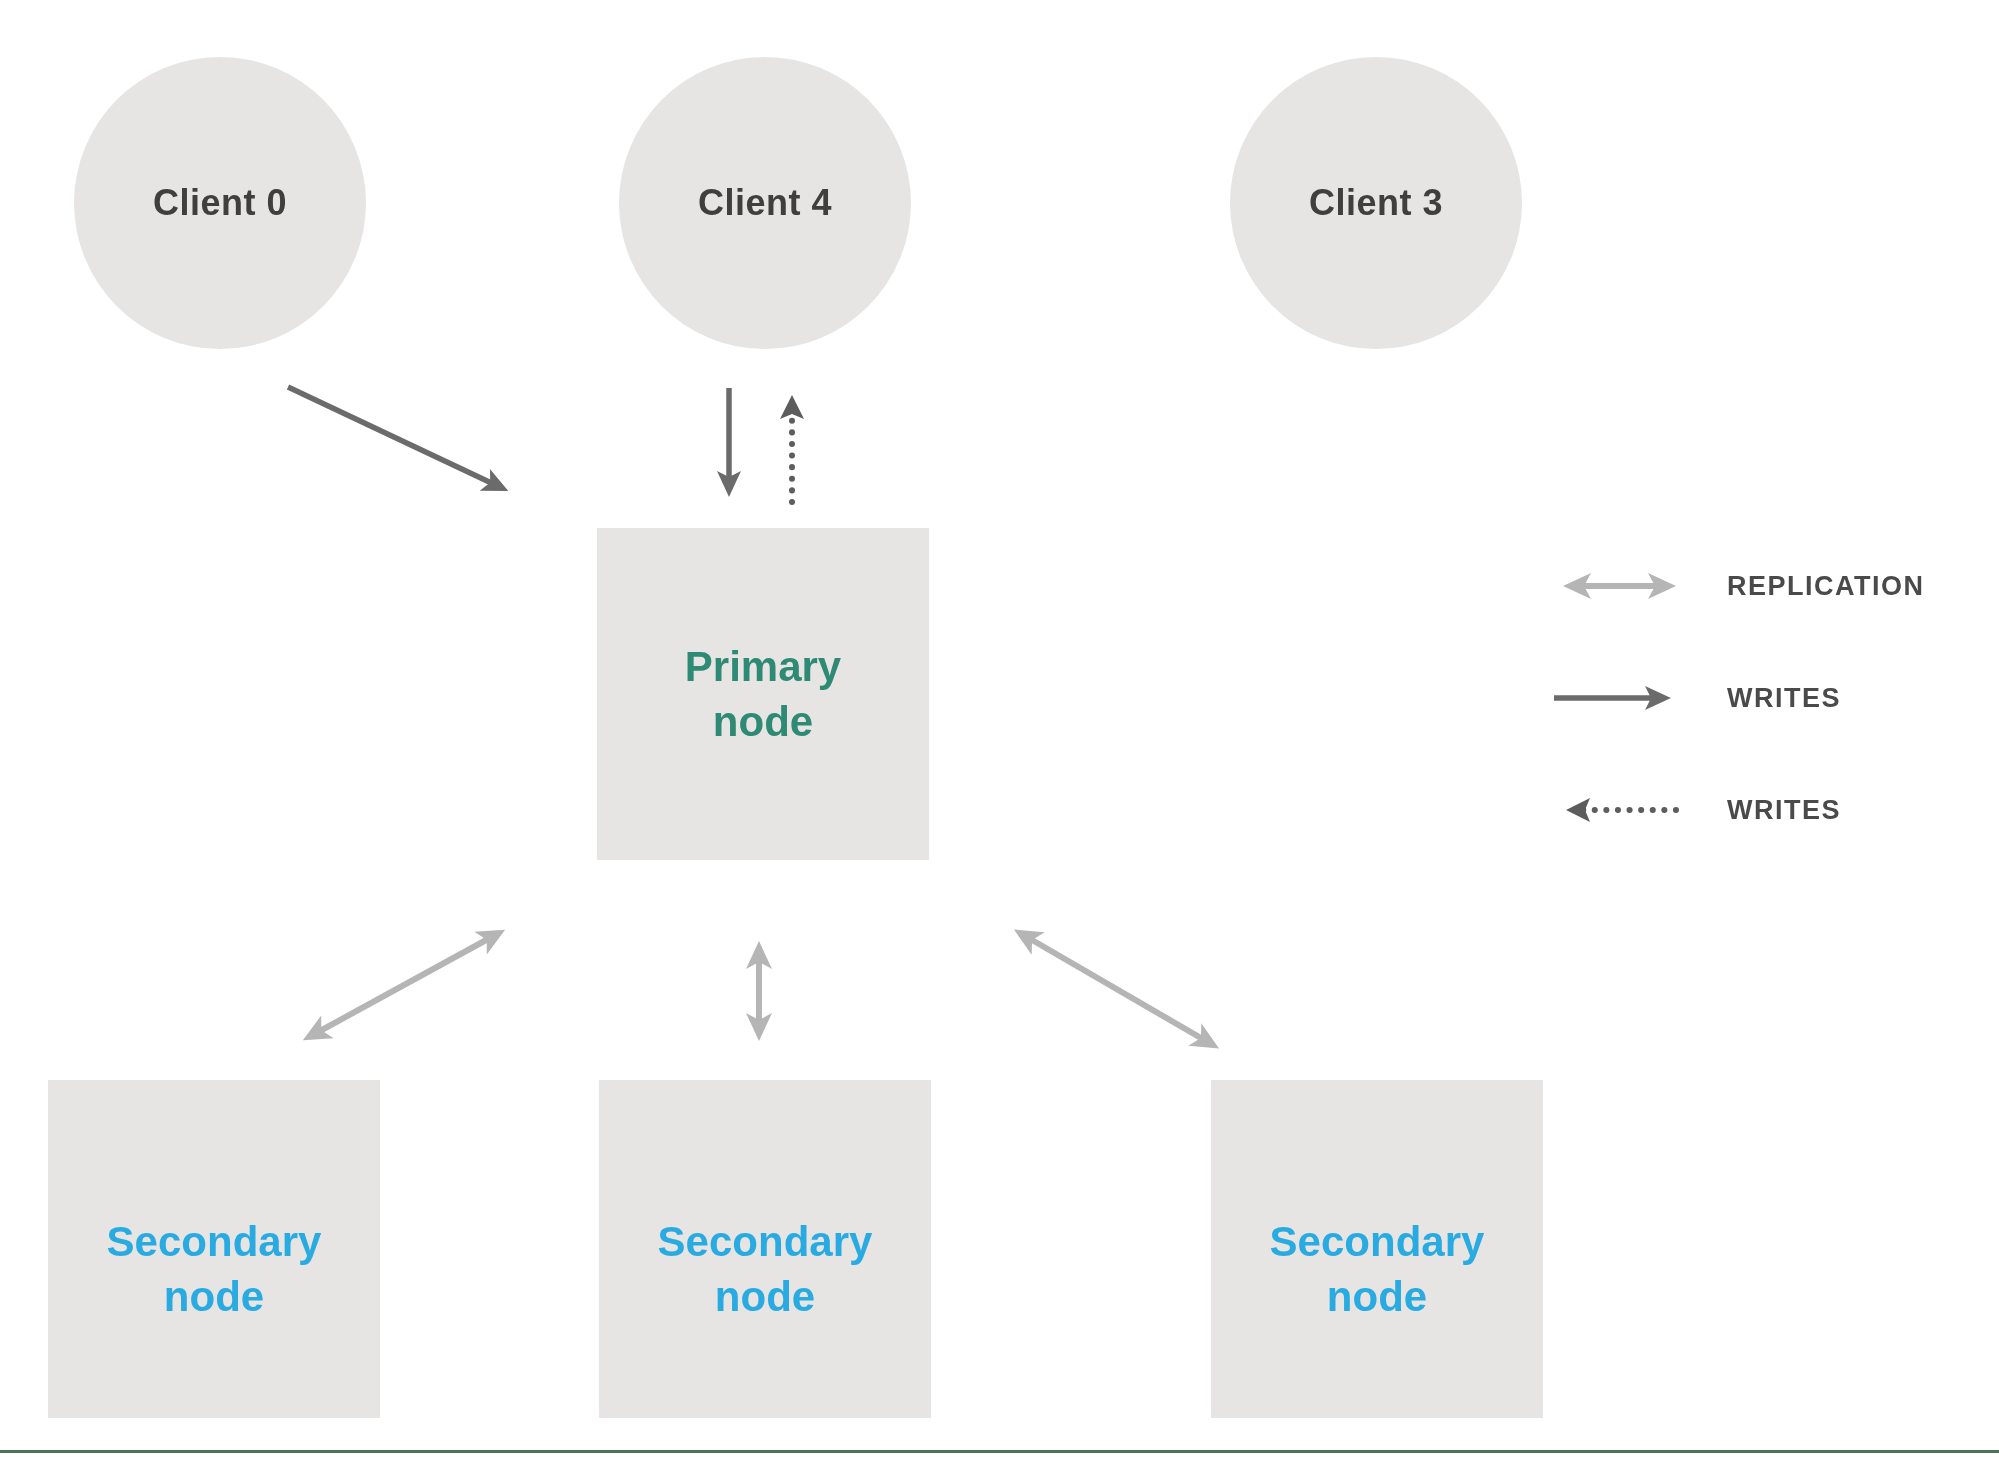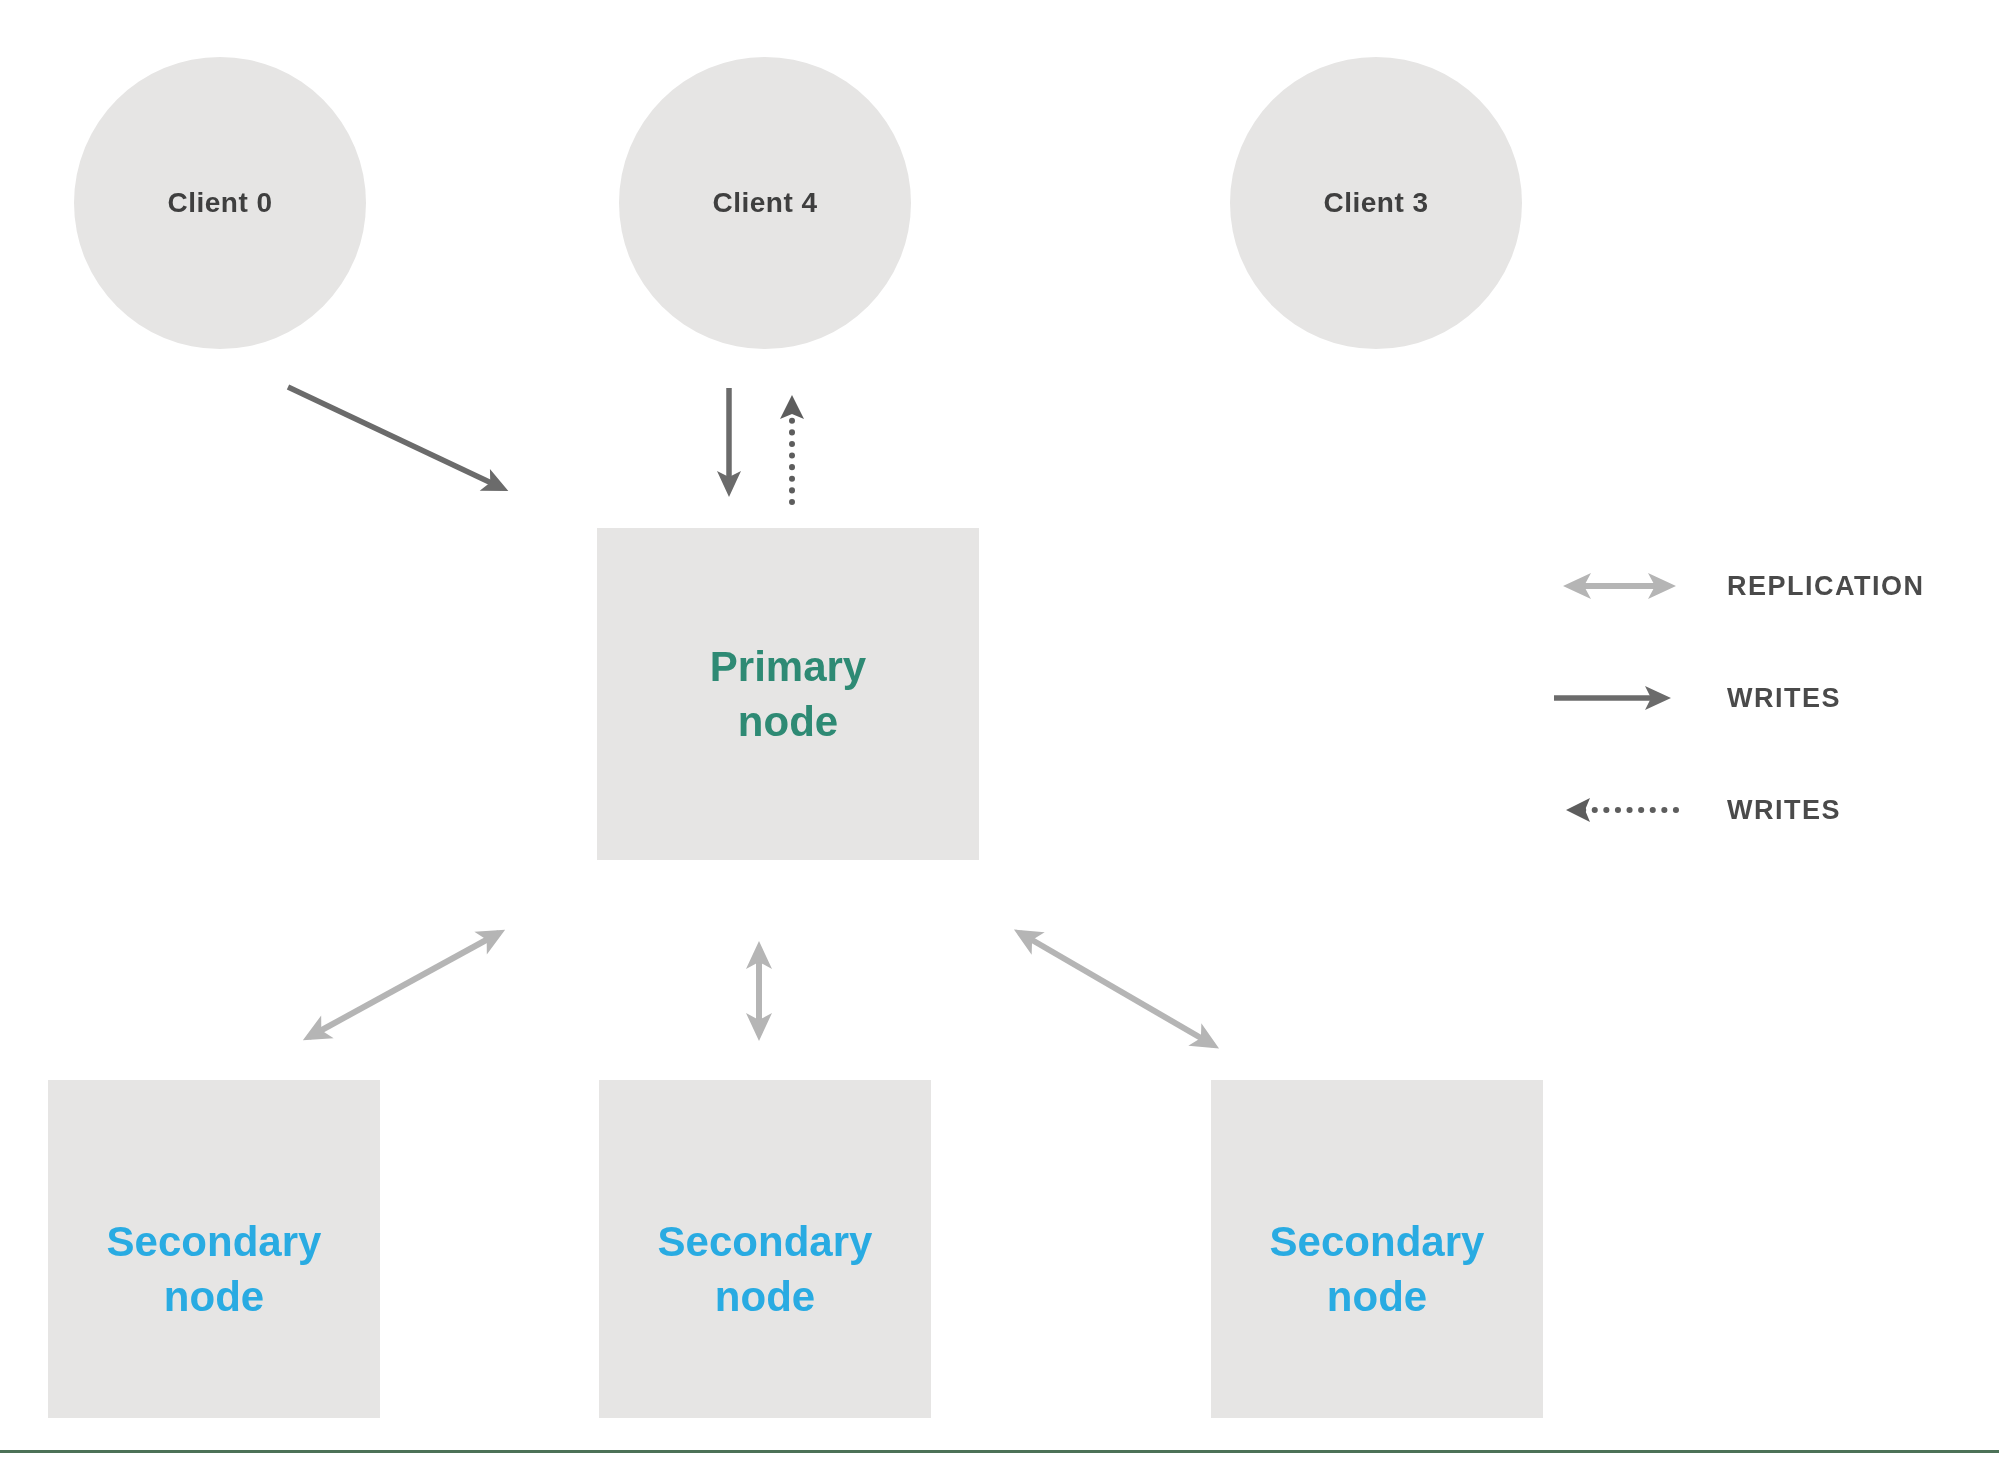--- a/index.html
+++ b/index.html
@@ -29,7 +29,7 @@
     top: 57px;
   }
   .circle .client-label {
-    font-size: 28px;
+    font-size: 36px;
     font-weight: 700;
     color: #3f3f3f;
     letter-spacing: 0.5px;

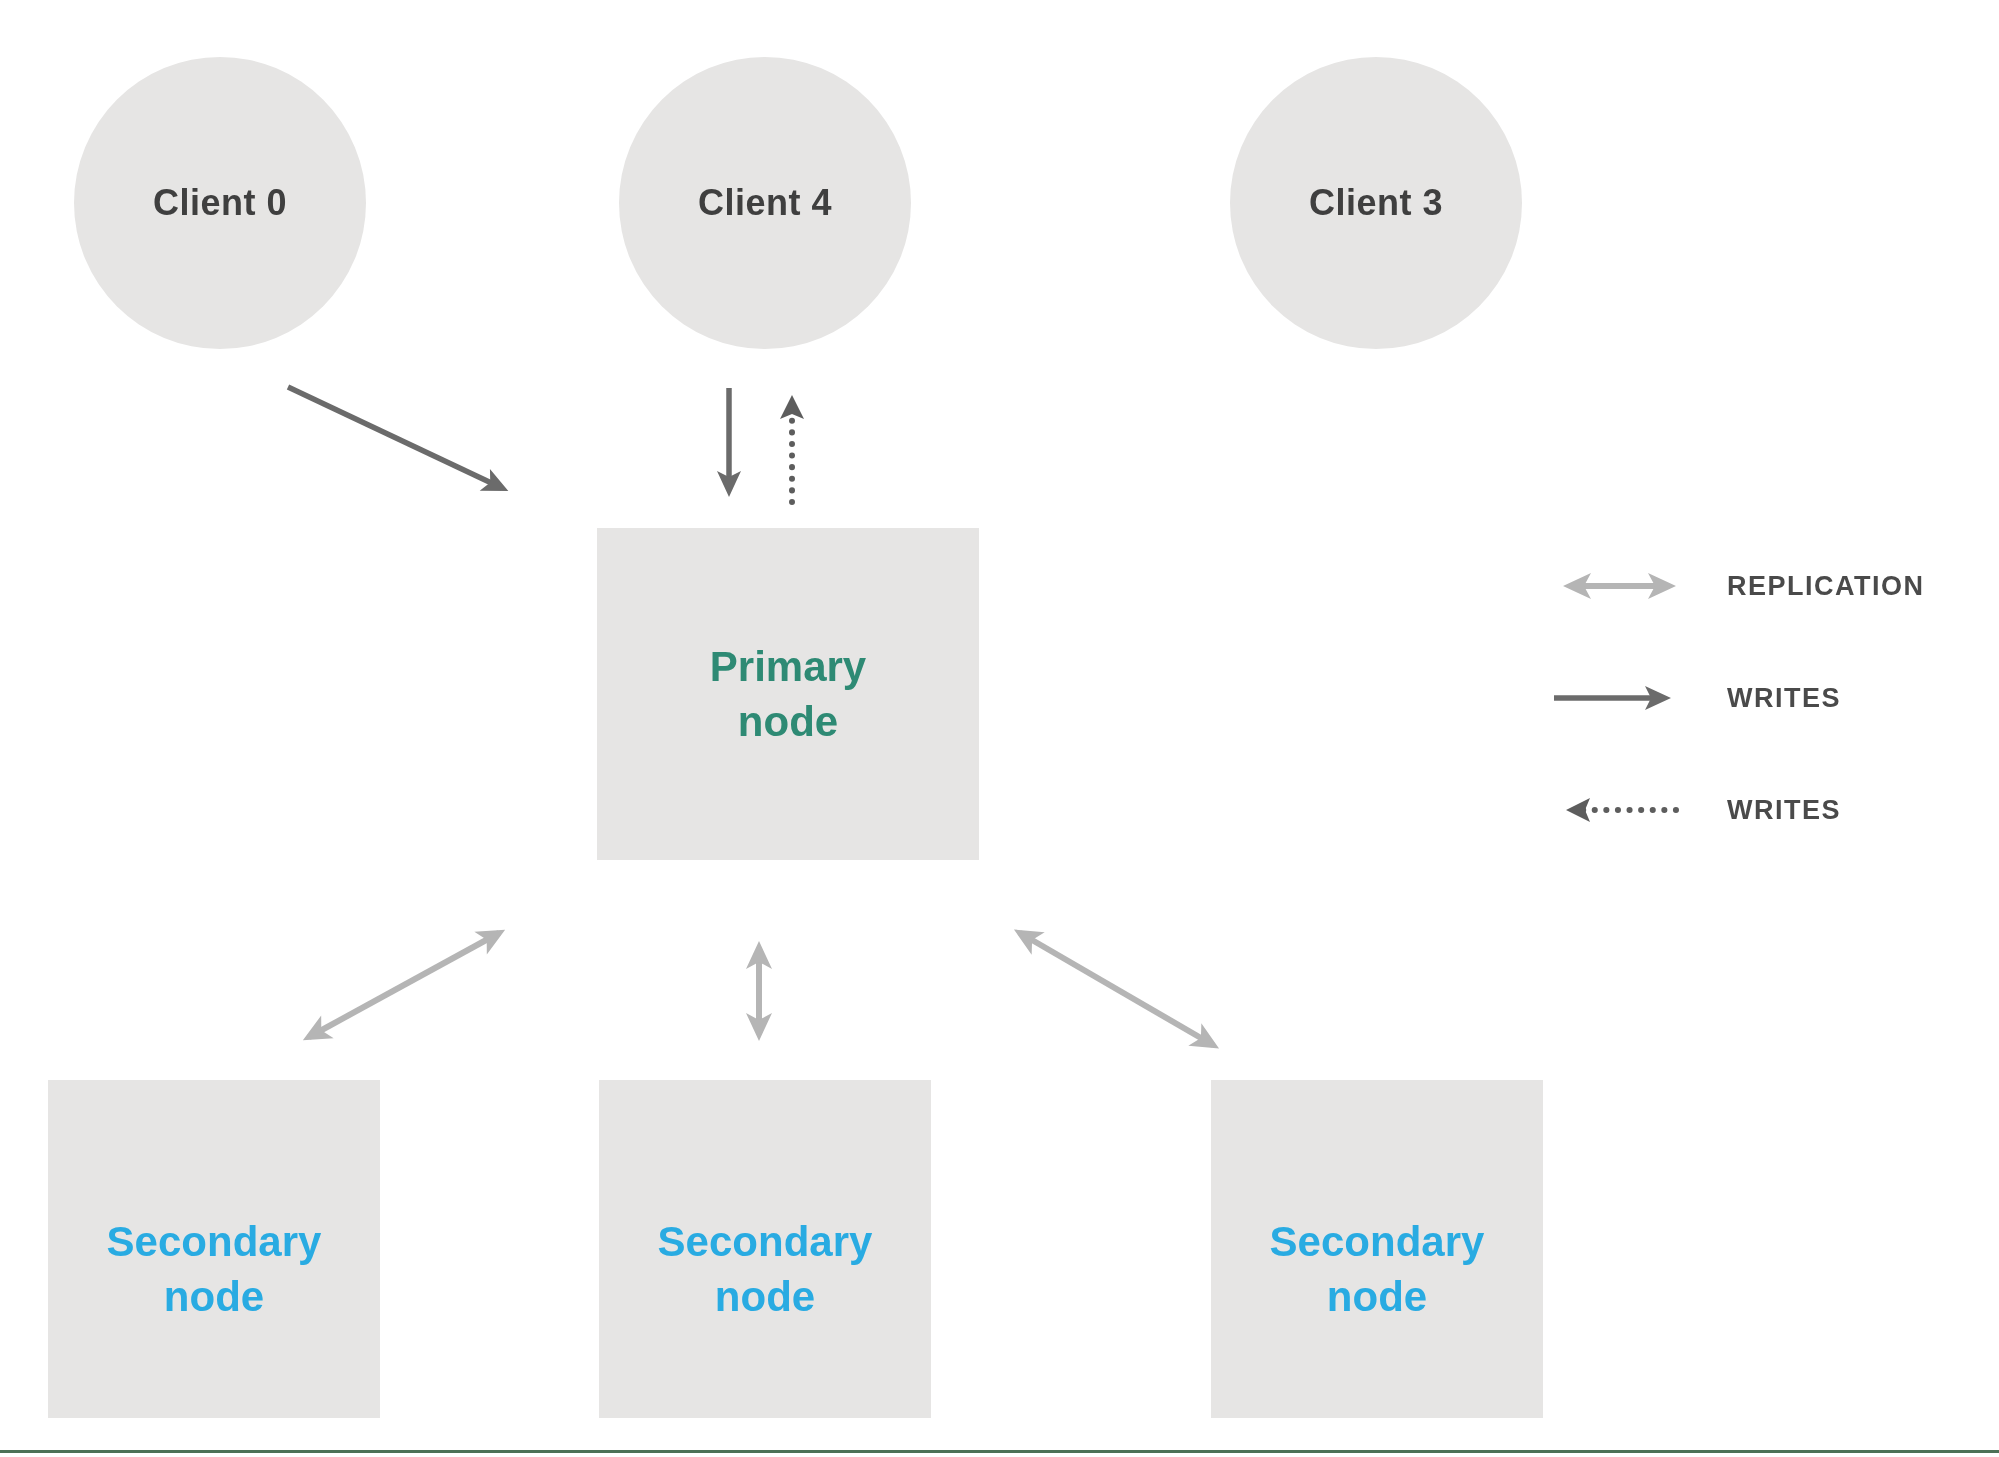--- a/index.html
+++ b/index.html
@@ -38,7 +38,7 @@
   .box-primary {
     left: 597px;
     top: 528px;
-    width: 382px;
+    width: 332px;
     height: 332px;
   }
   .box-secondary {

